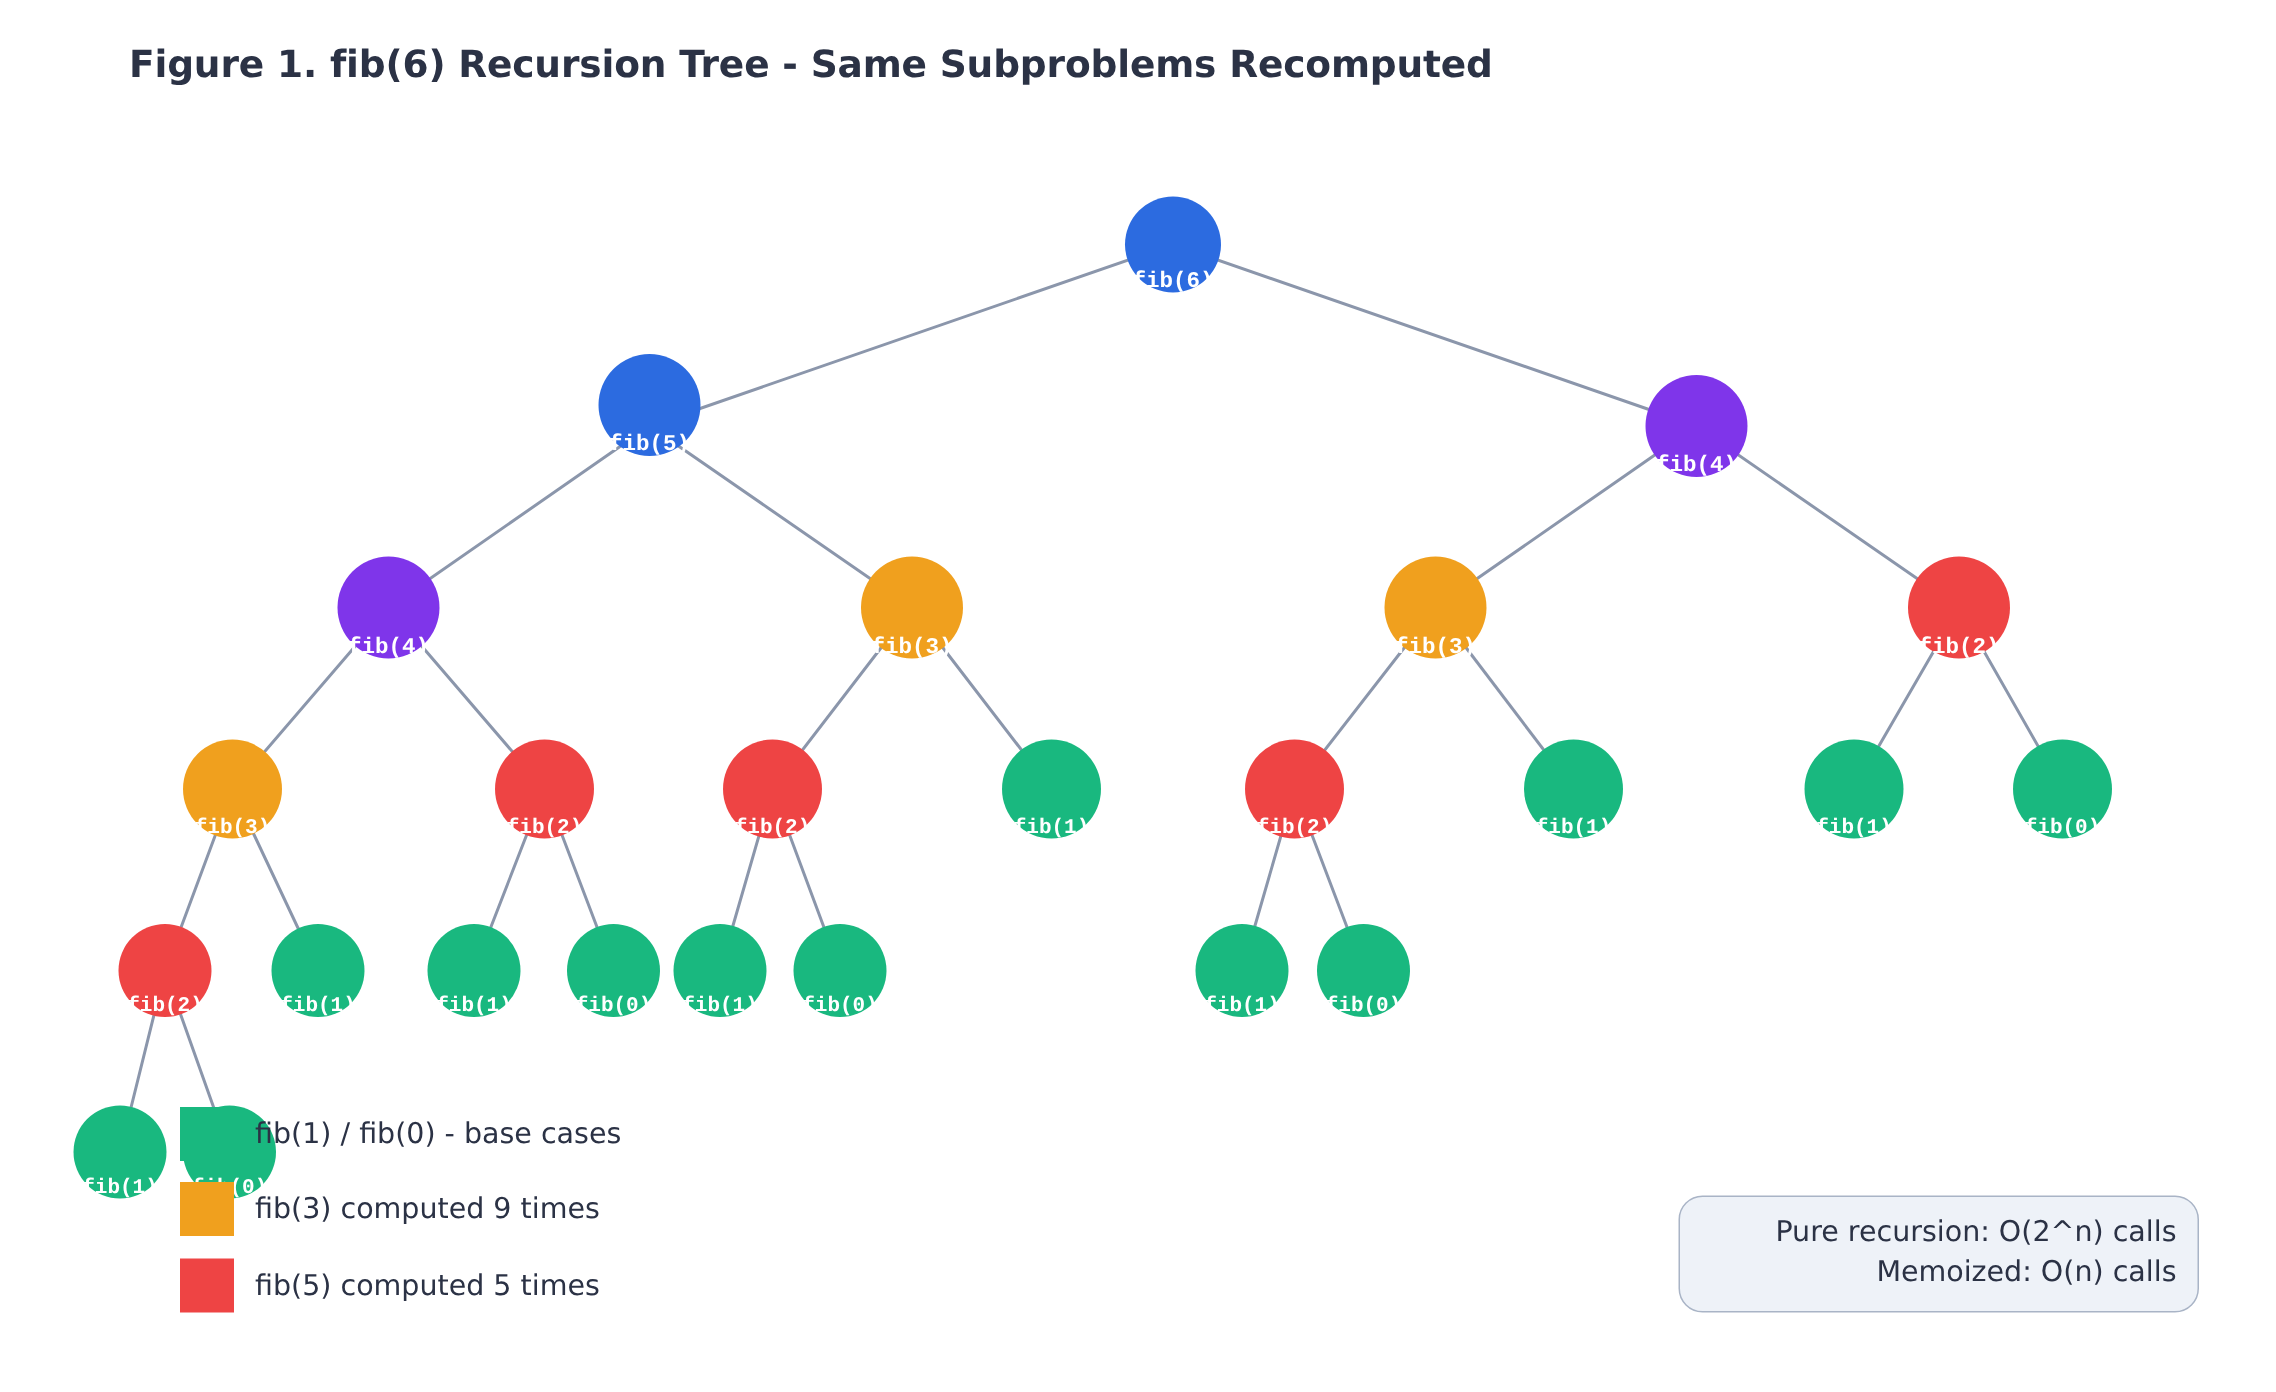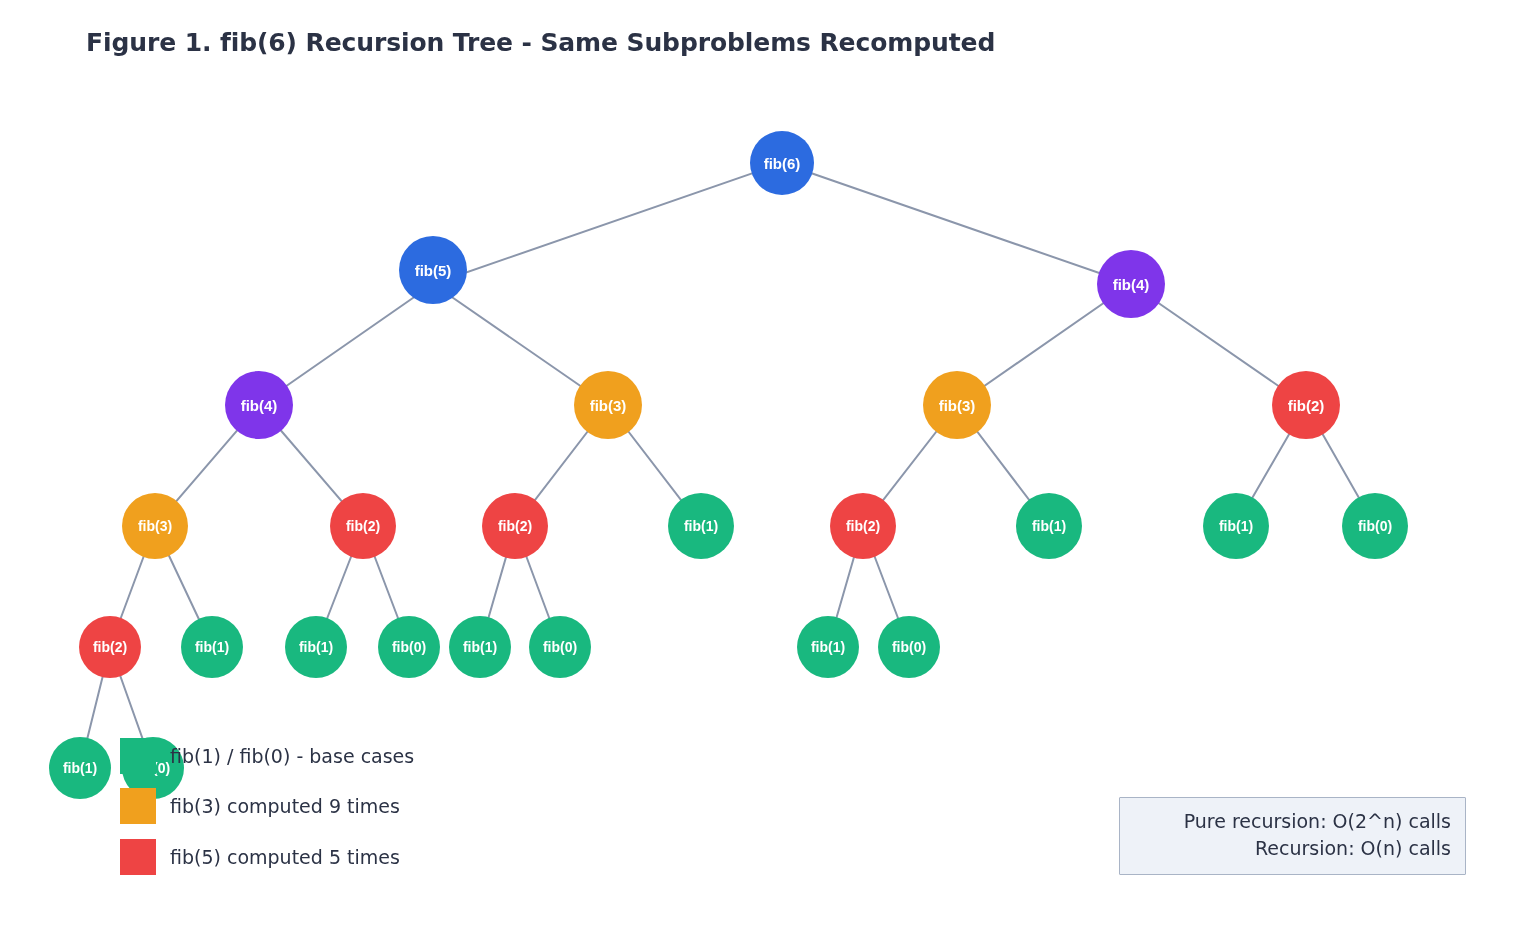--- a/index.html
+++ b/index.html
@@ -37,10 +37,10 @@
     position: absolute;
     border-radius: 50%;
     display: flex;
-    align-items: center;
+    align-items: flex-end;
     justify-content: center;
     color: #ffffff;
-    font-family: Liberation Sans, sans-serif;
+    font-family: Liberation Mono, monospace;
     font-weight: bold;
     box-sizing: border-box;
     user-select: none;

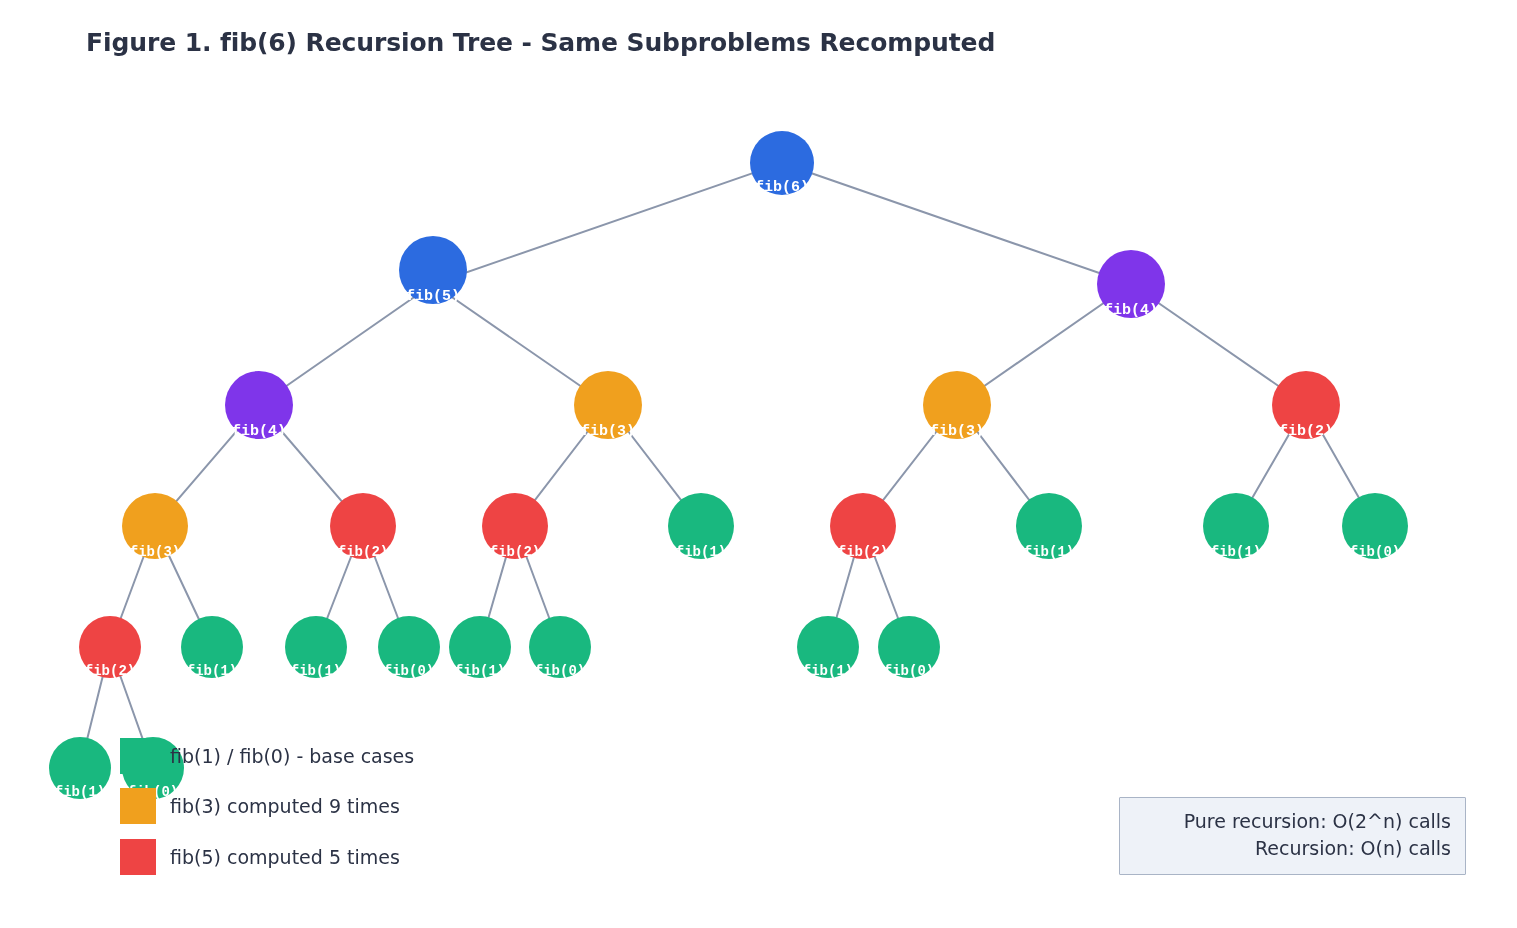--- a/index.html
+++ b/index.html
@@ -83,7 +83,7 @@
     box-sizing: border-box;
     background: #eef2f8;
     border: 1.5px solid #a9b4c6;
-    border-radius: 1px;
+    border-radius: 16px;
     padding: 10px 14px 12px 14px;
     text-align: right;
   }

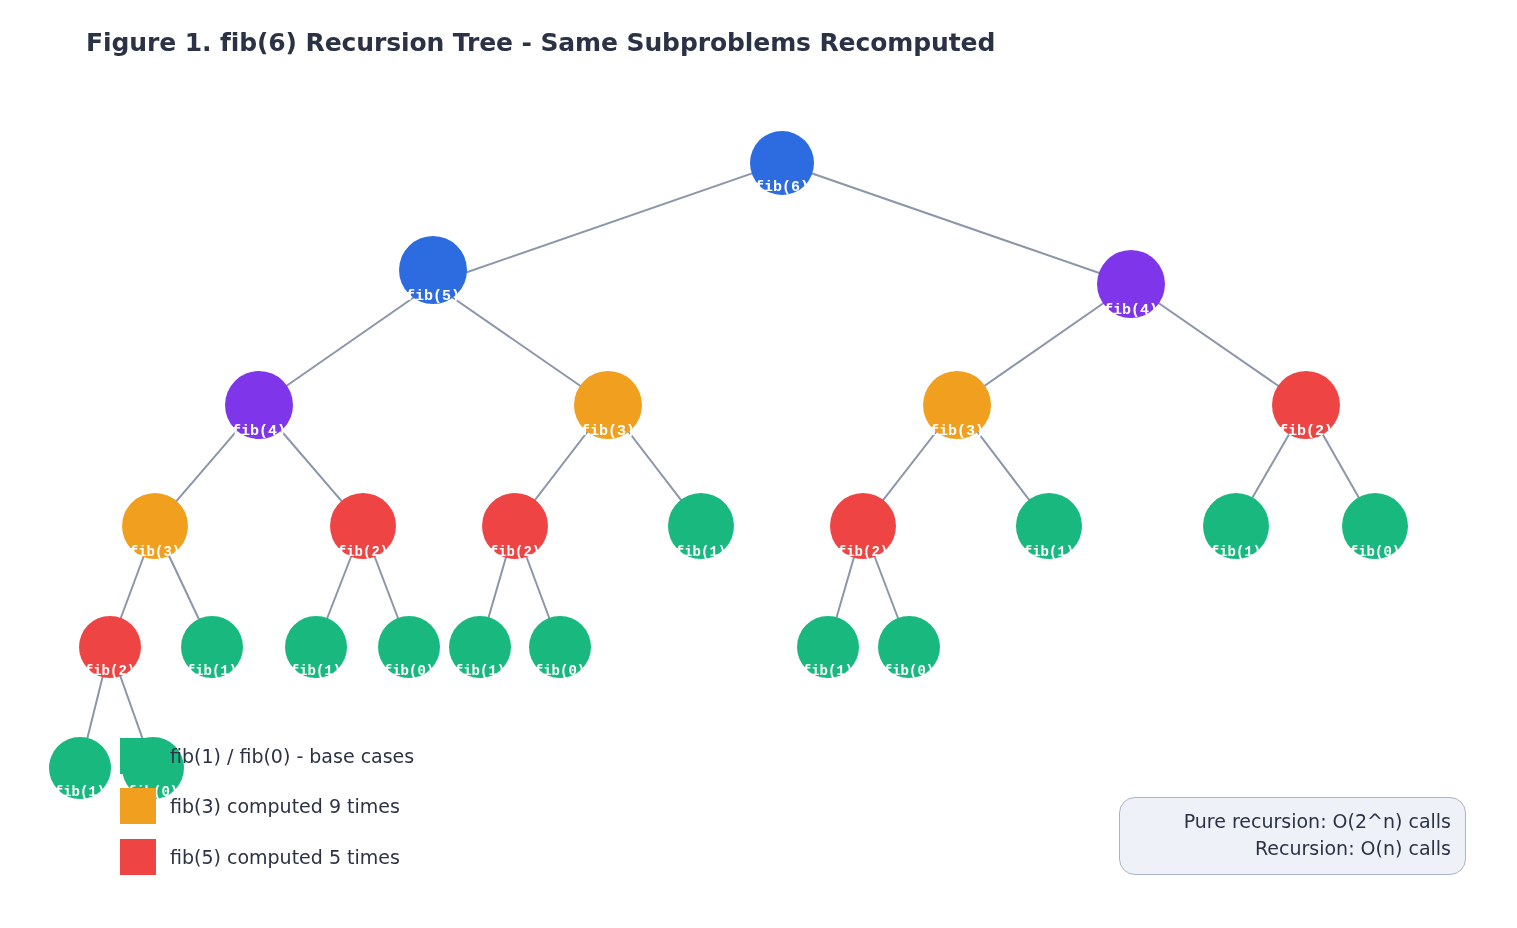--- a/index.html
+++ b/index.html
@@ -224,7 +224,7 @@
 
   <div id="infobox">
     <div class="info-line">Pure recursion: O(2^n) calls</div>
-    <div class="info-line">Recursion: O(n) calls</div>
+    <div class="info-line">Memoized: O(n) calls</div>
   </div>
 
 </div>

